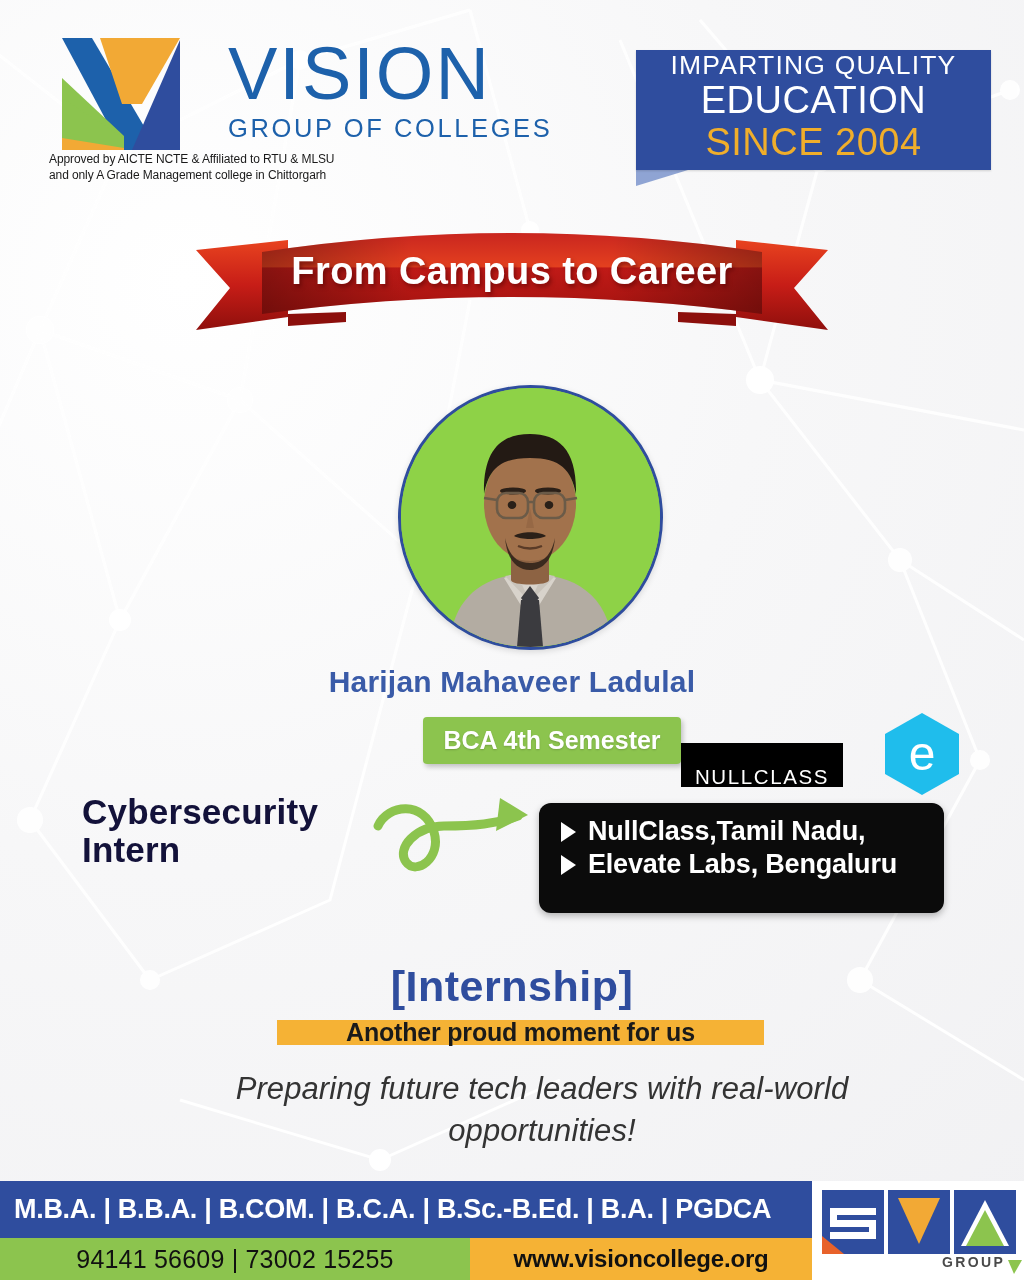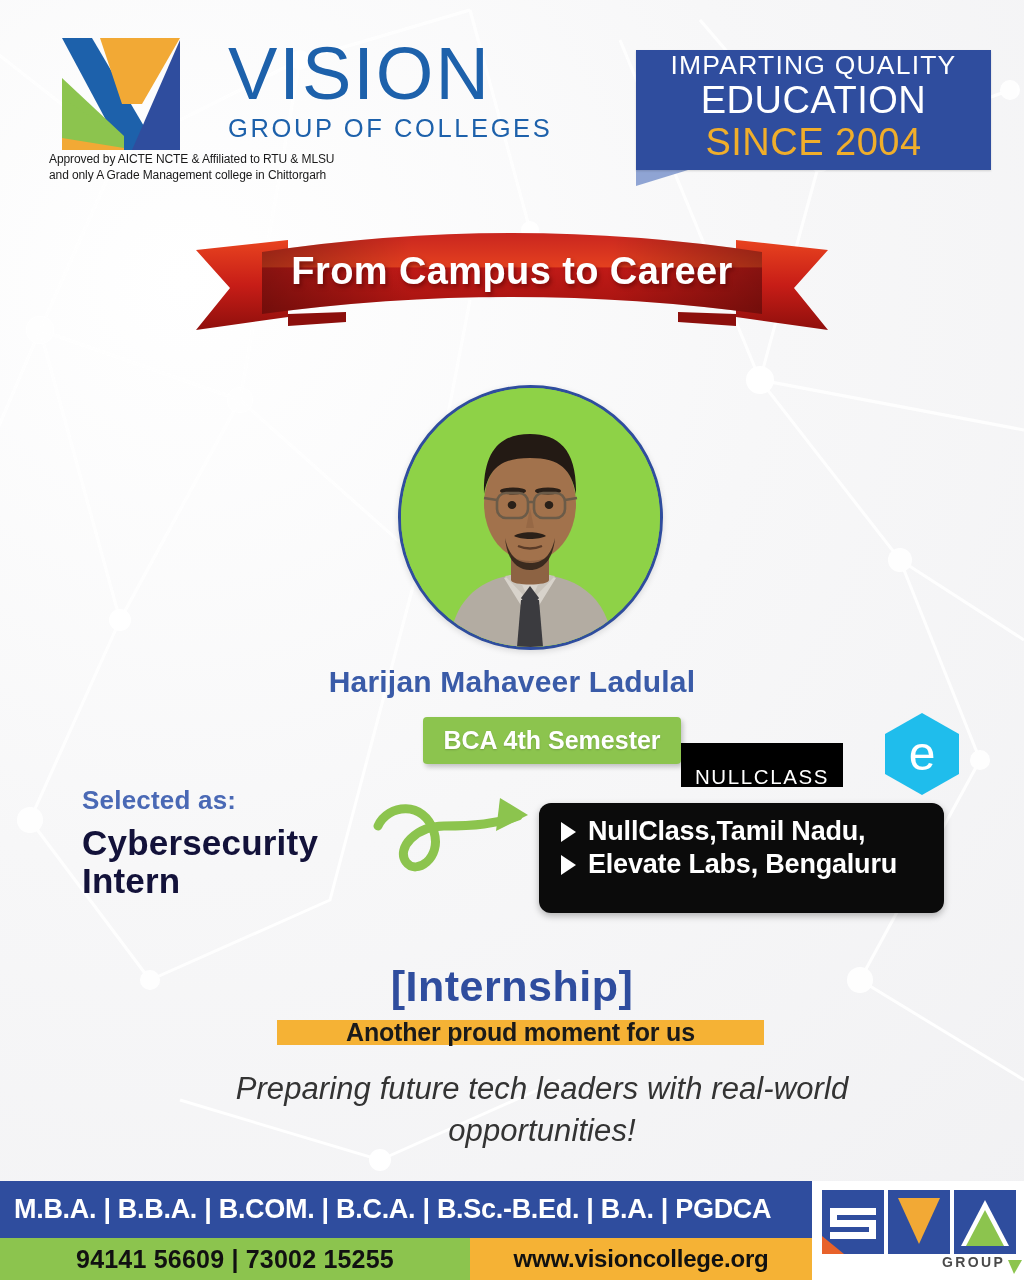--- a/index.html
+++ b/index.html
@@ -331,7 +331,6 @@
   </div>
 
   <div class="sel-block">
-    <div class="sel-label">Selected as:</div>
     <div class="sel-role">
       <div>Cybersecurity</div>
       <div>Intern</div>

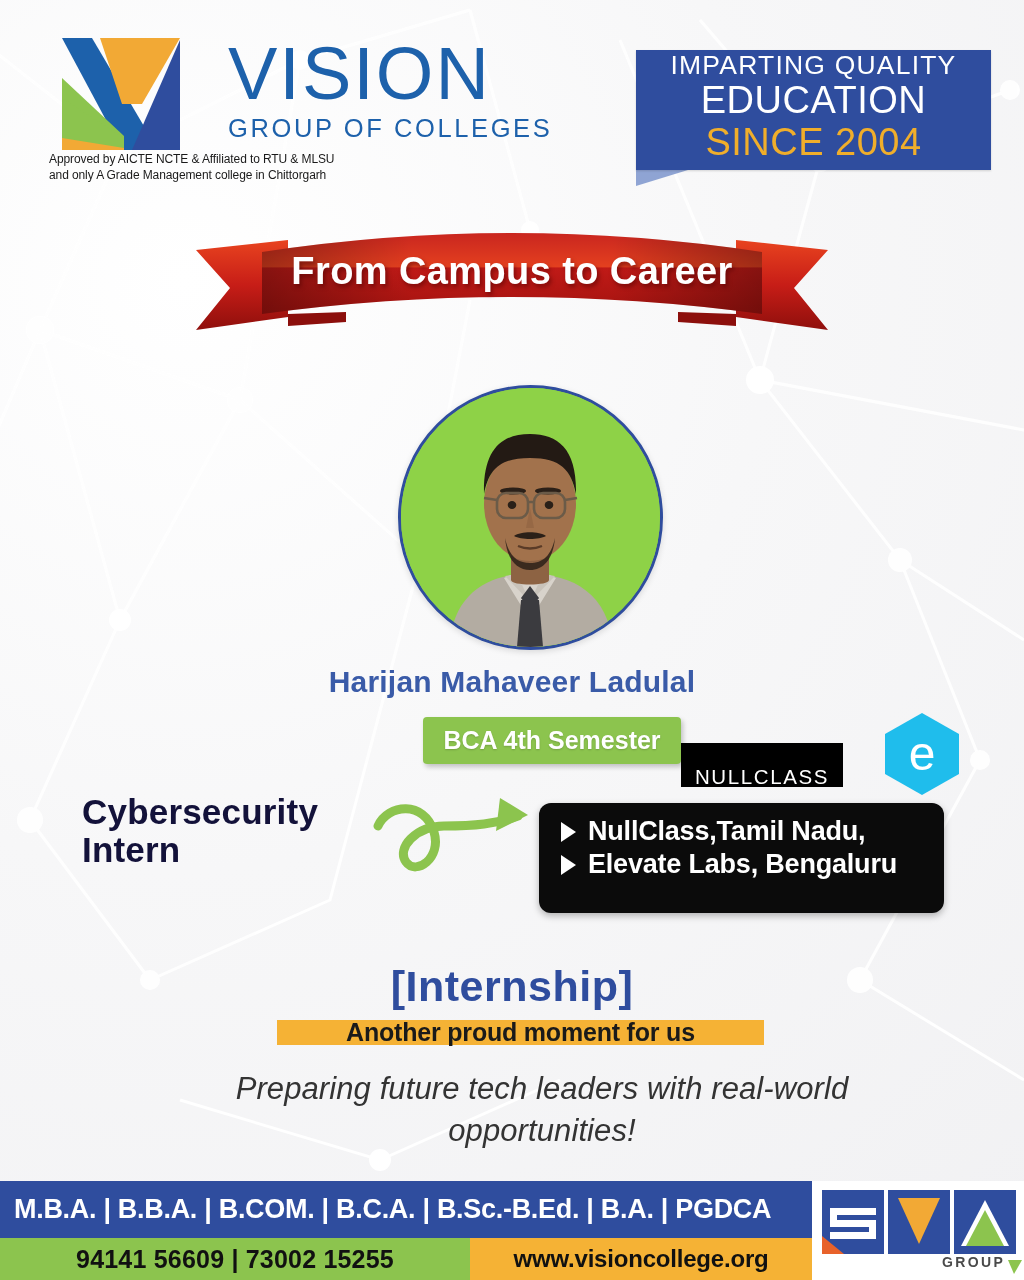--- a/index.html
+++ b/index.html
@@ -146,7 +146,7 @@
     position:absolute; left:0; top:1238px; width:470px; height:42px;
     background:#8cc44e; display:flex; align-items:center; justify-content:center;
   }
-  .f-green span{ color:#111111; font-size:25px; font-weight:bold; letter-spacing:.2px; }
+  .f-green span{ color:#111111; font-size:25px; font-weight:normal; letter-spacing:.2px; }
   .f-orange{
     position:absolute; left:470px; top:1238px; width:342px; height:42px;
     background:#f5b235; display:flex; align-items:center; justify-content:center;

